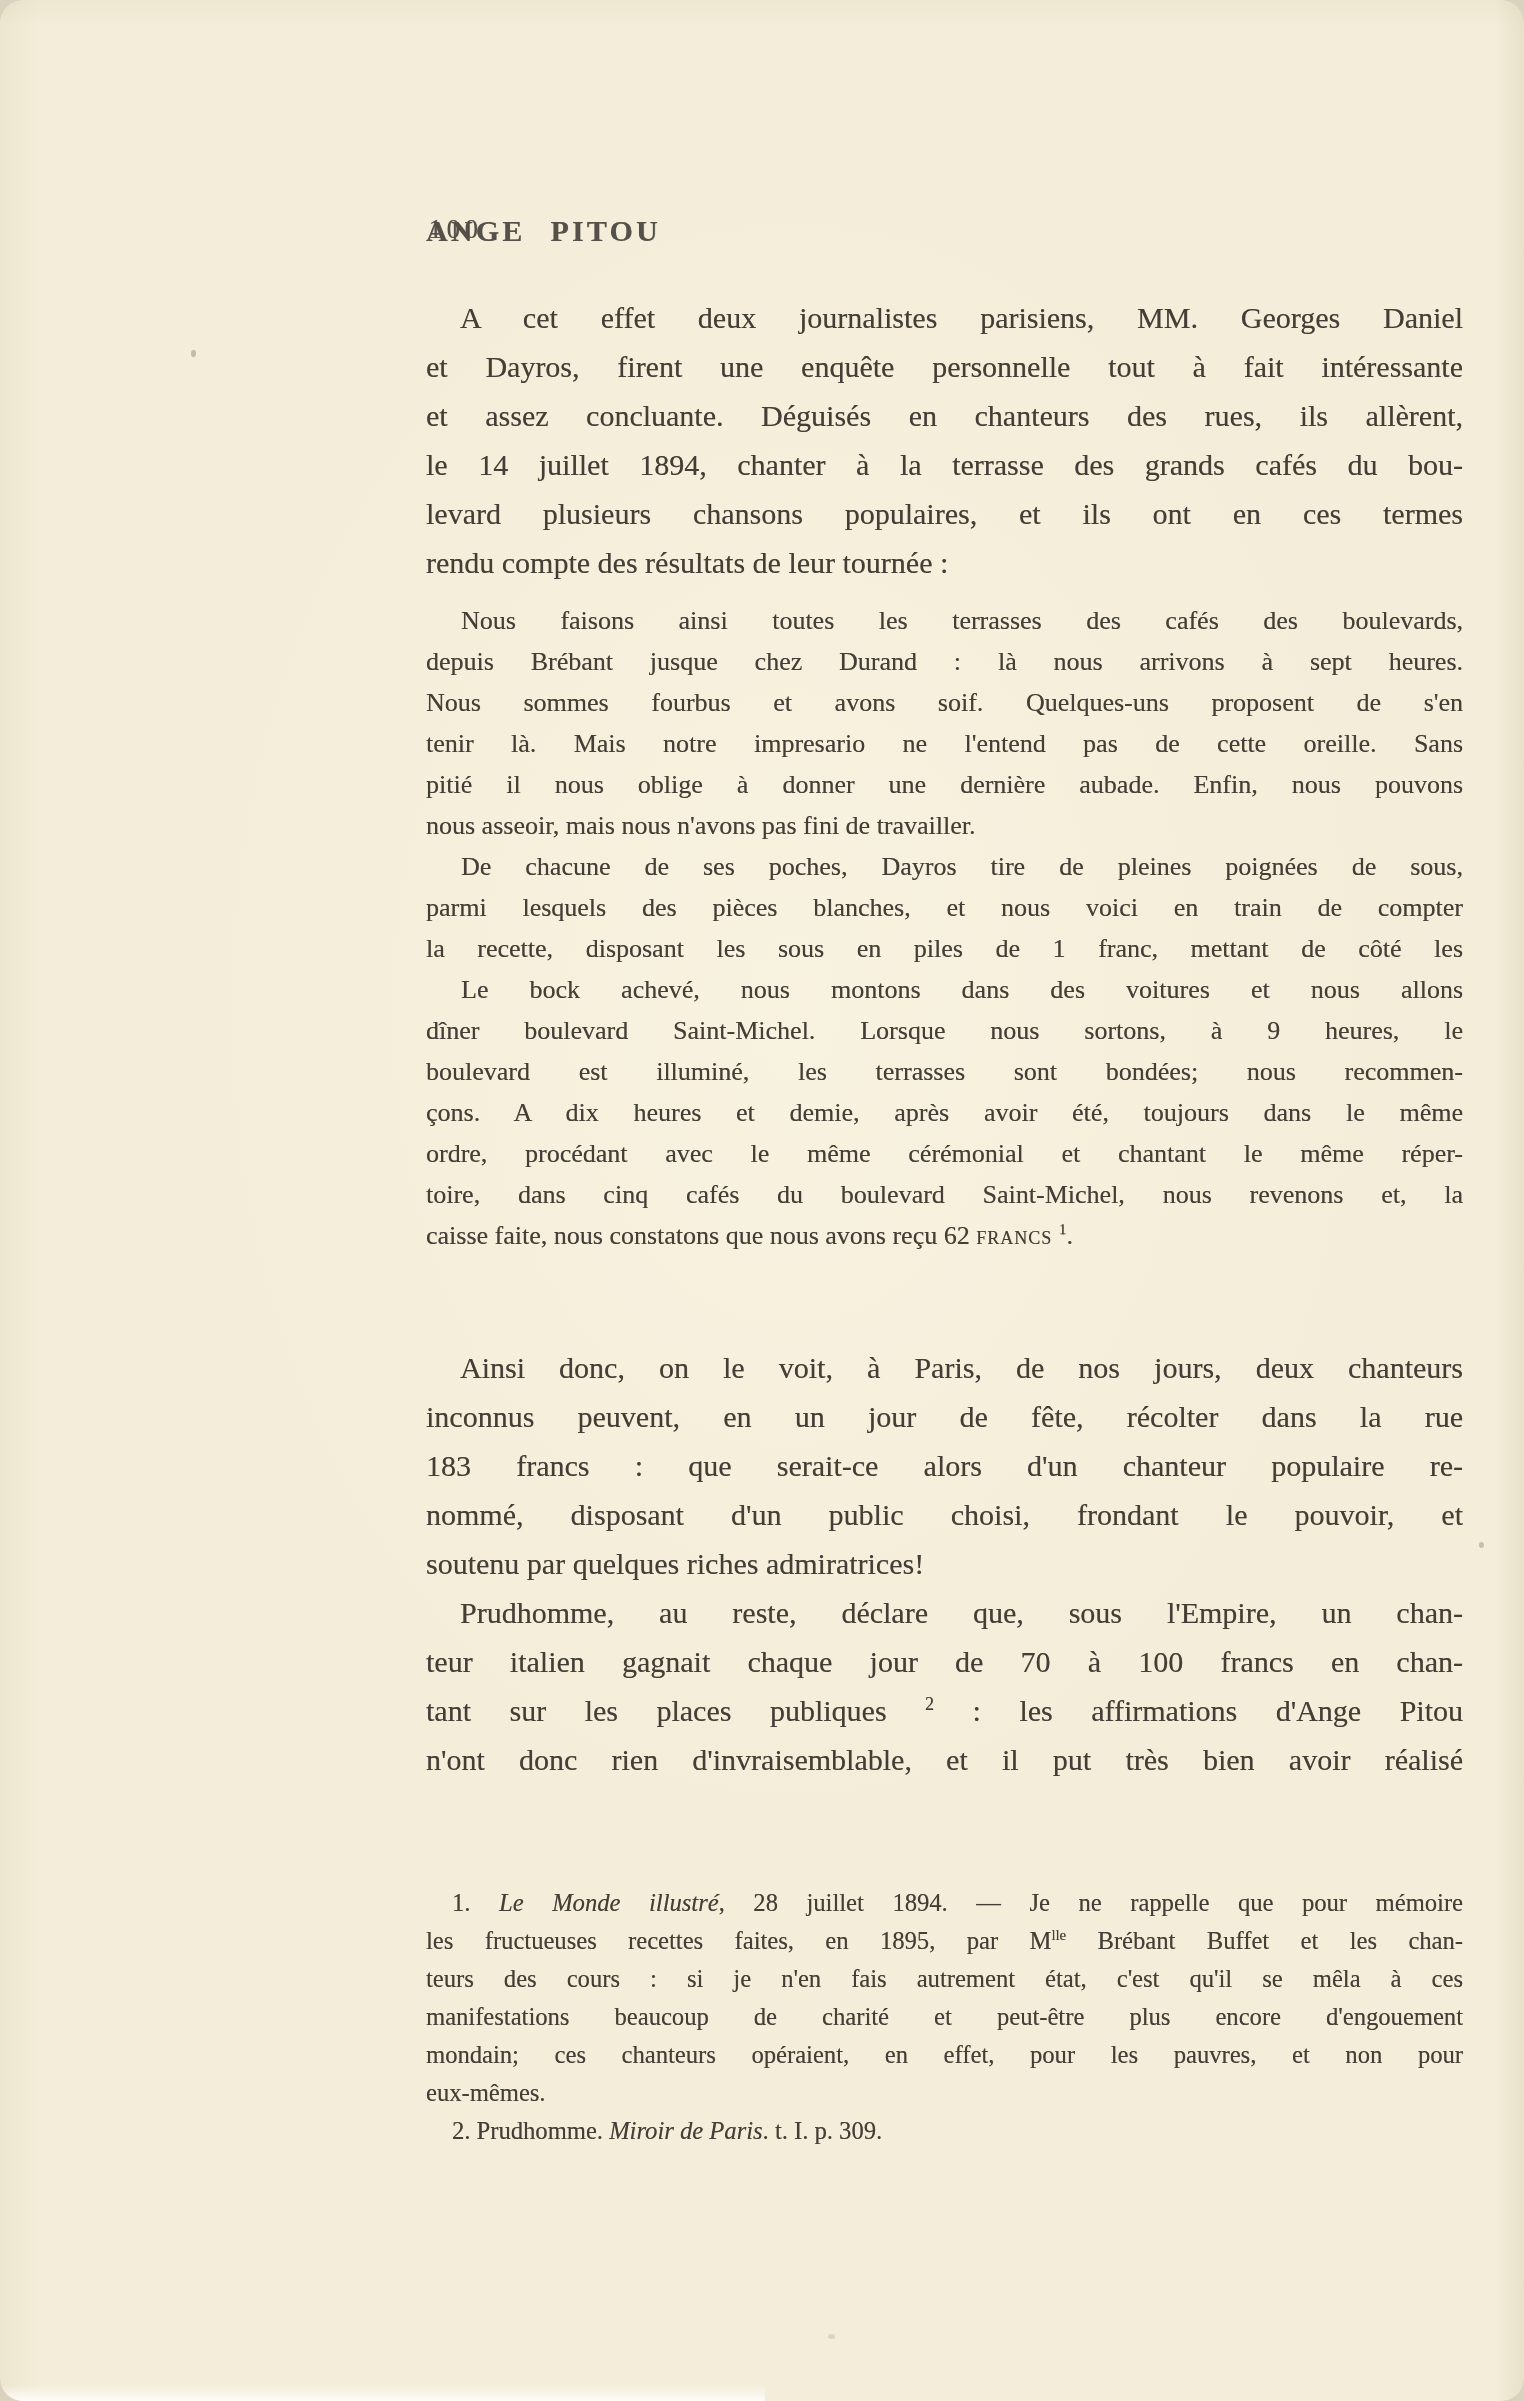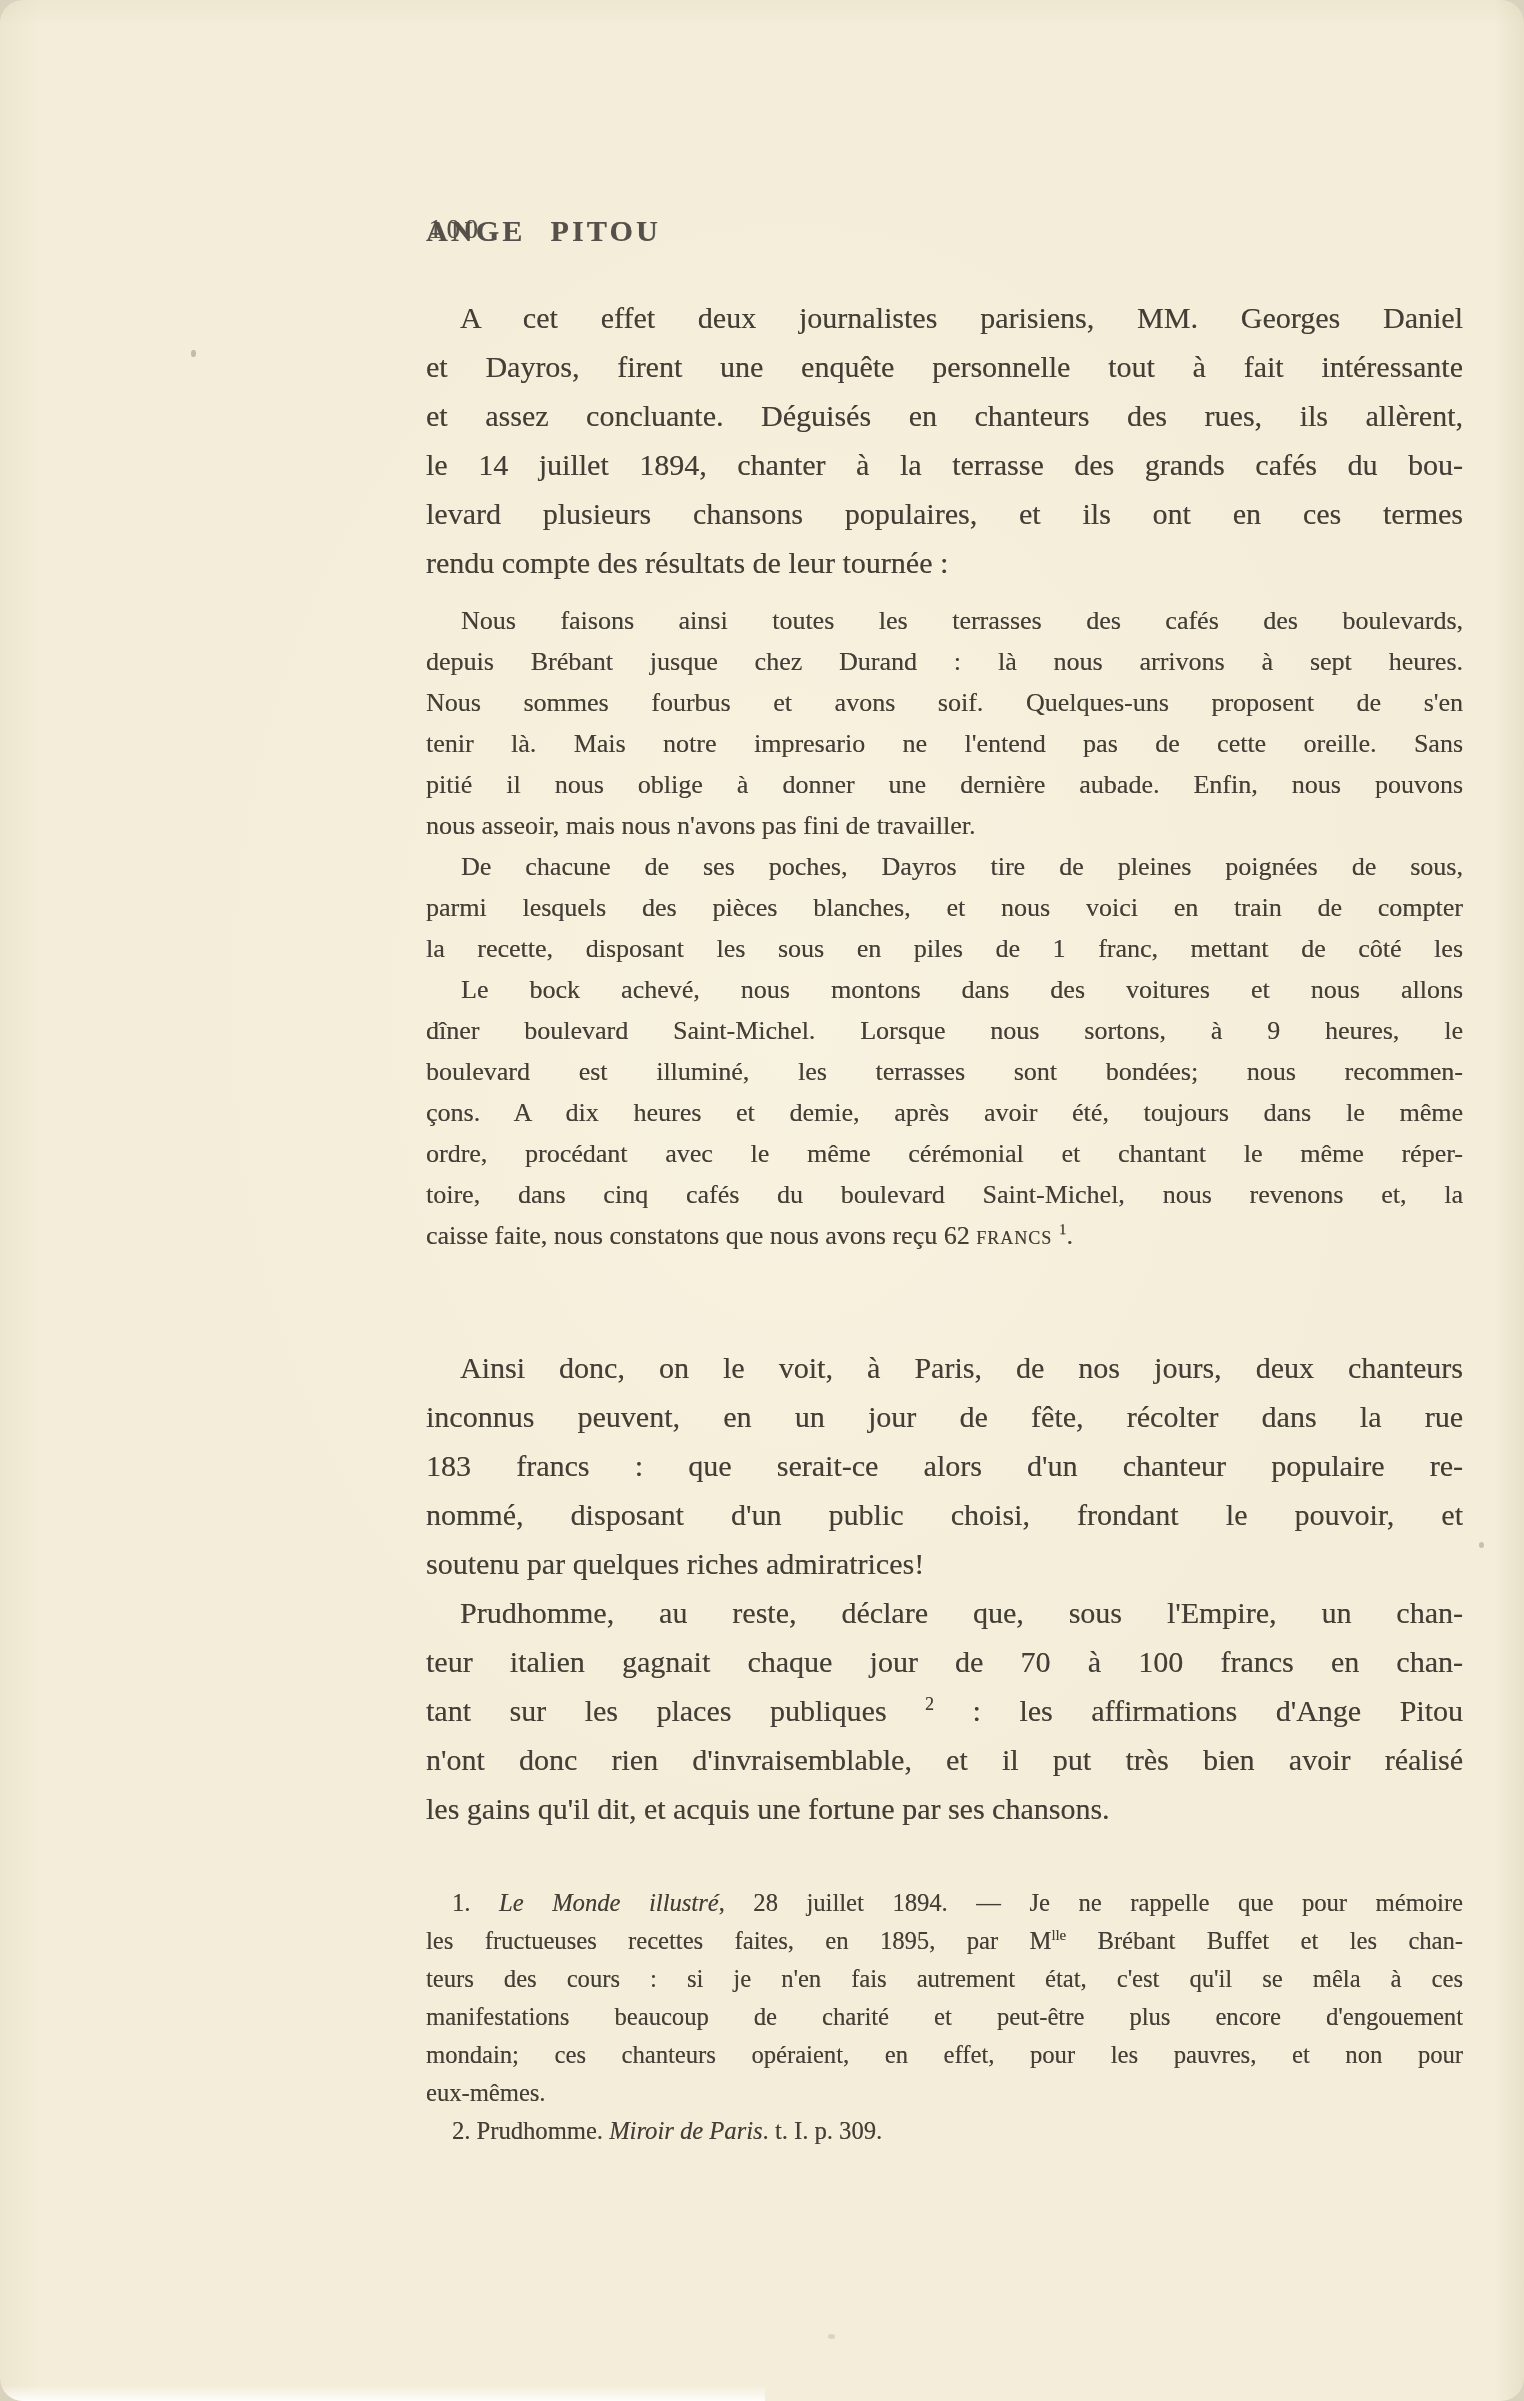--- a/index.html
+++ b/index.html
@@ -147,7 +147,6 @@
           <div class="line"><span>teur italien gagnait chaque jour de 70 à 100 francs en chan-</span></div>
           <div class="line"><span>tant sur les places publiques </span><span class="sup">2</span><span> : les affirmations d'Ange Pitou</span></div>
           <div class="line"><span>n'ont donc rien d'invraisemblable, et il put très bien avoir réalisé</span></div>
-          <div class="line last"><span>les gains qu'il dit, et acquis une fortune par ses chansons.</span></div>
         </div>
       </div>
 

